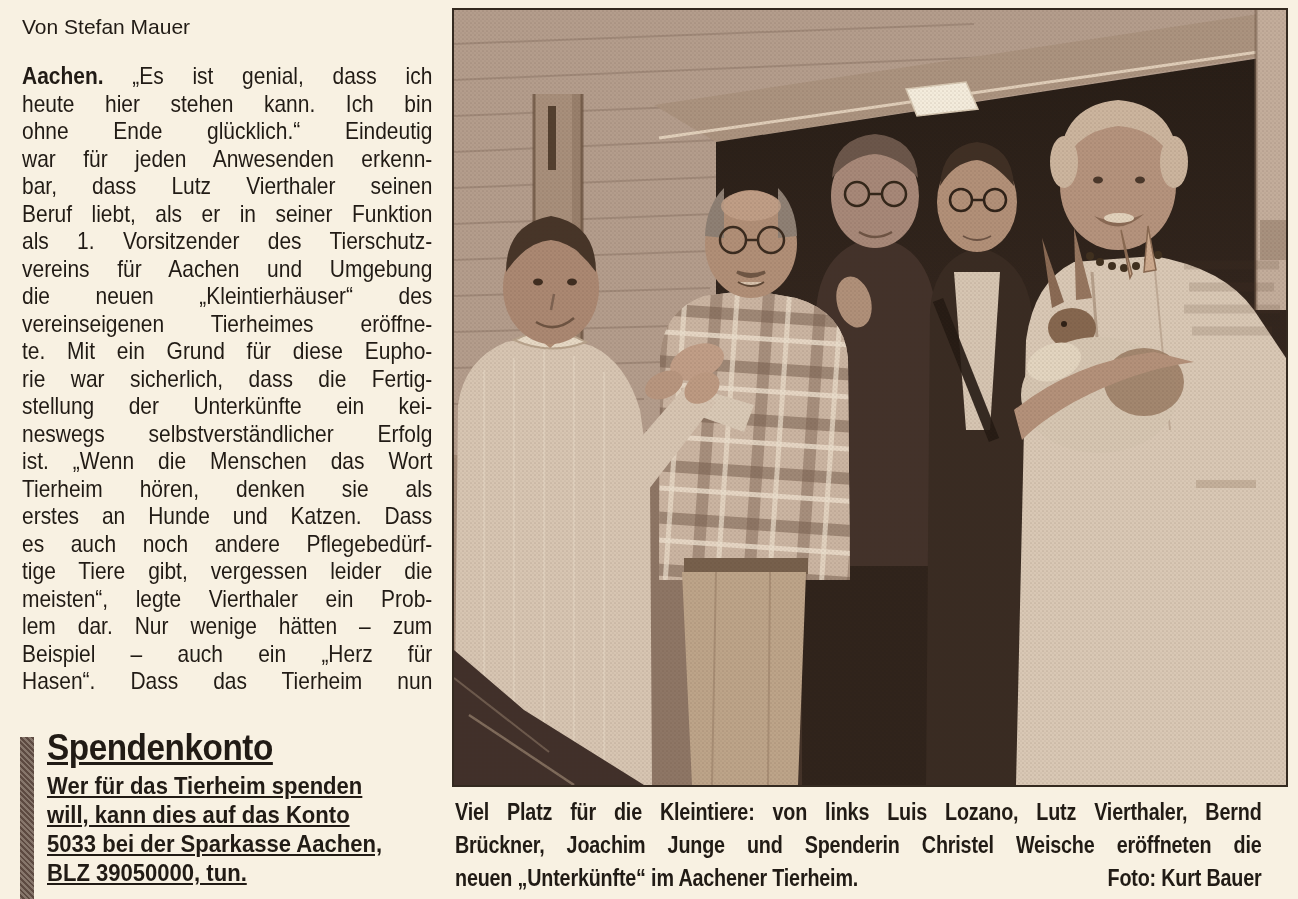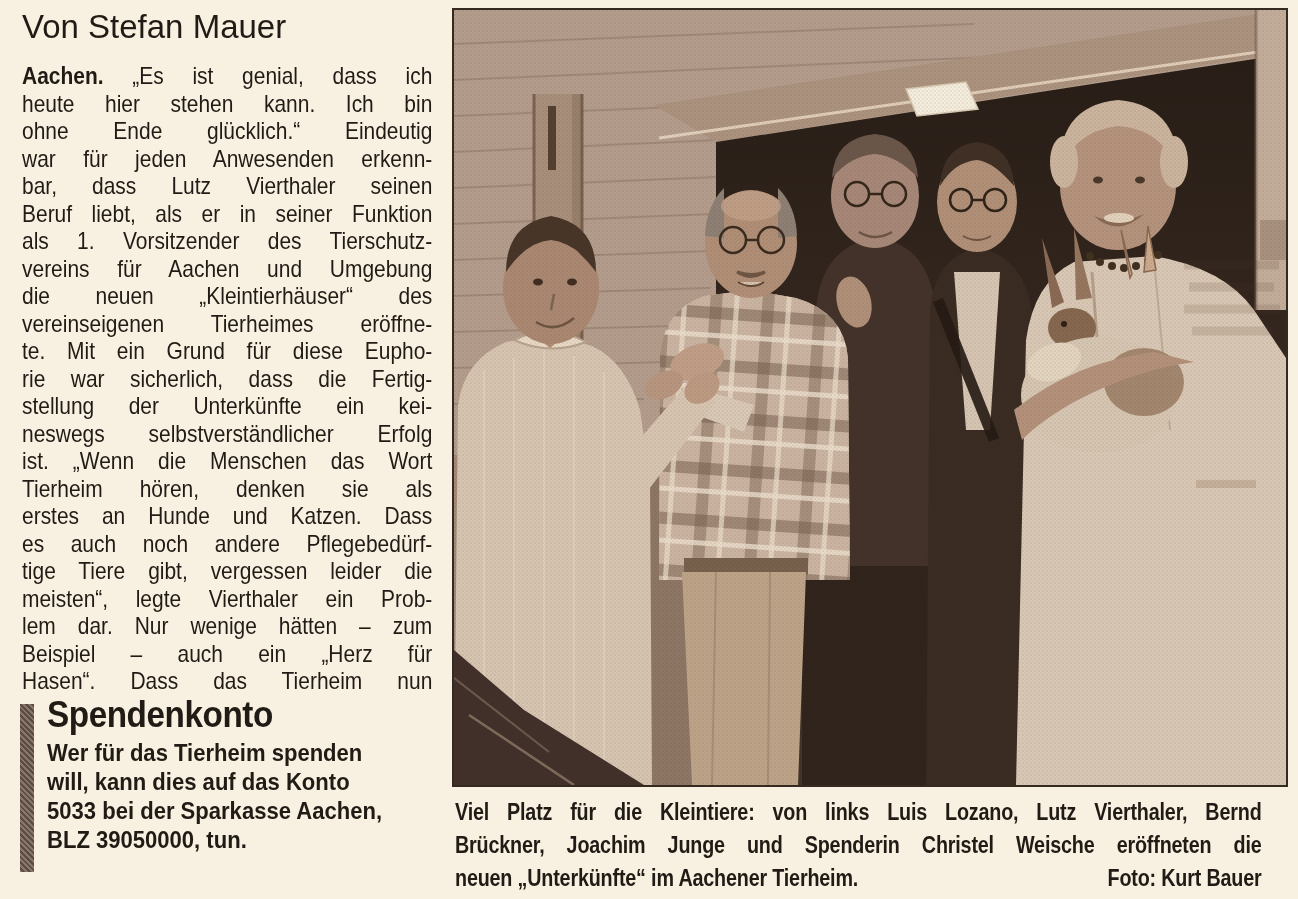--- a/index.html
+++ b/index.html
@@ -11,7 +11,7 @@
   }
   .byline{
     position:absolute;left:22px;top:12px;
-    font-size:33px;line-height:30px;
+    font-size:21px;line-height:30px;
   }
   .article-col{
     position:absolute;left:22px;top:62px;width:470px;

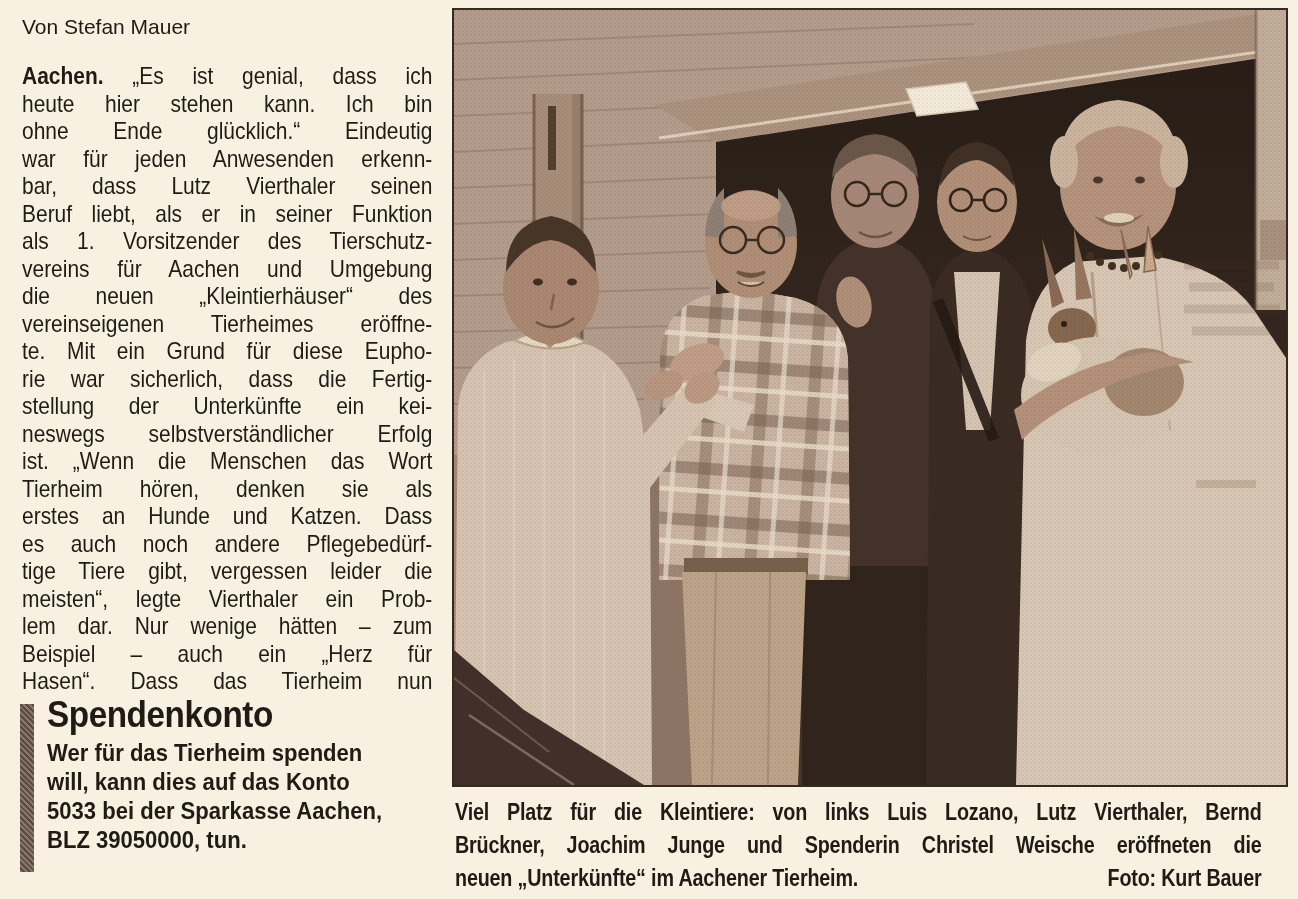--- a/index.html
+++ b/index.html
@@ -24,7 +24,7 @@
   }
   .aline b{font-weight:700;}
   .infobox{
-    position:absolute;left:20px;top:692px;width:420px;
+    position:absolute;left:20px;top:725px;width:420px;text-decoration:underline;
   }
   .infobar{
     position:absolute;left:0;top:12px;width:14px;height:168px;

